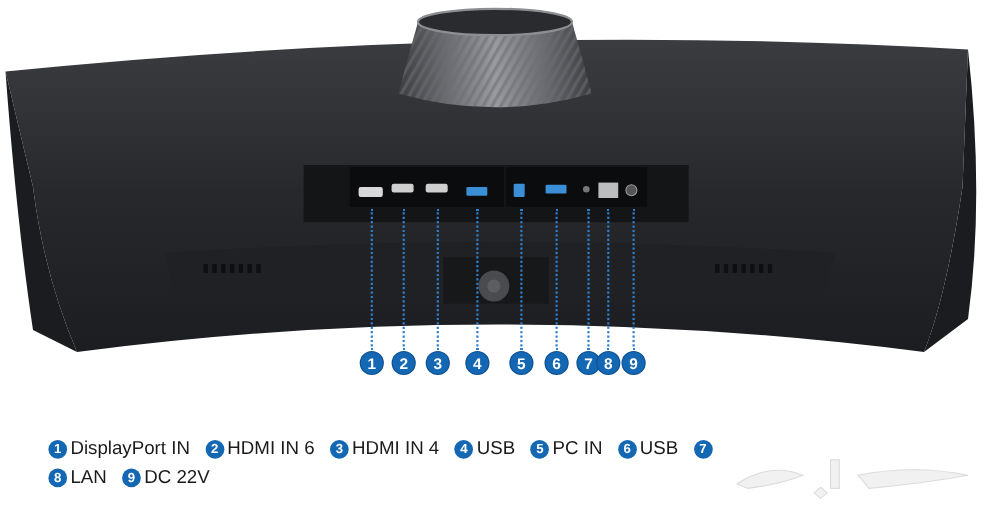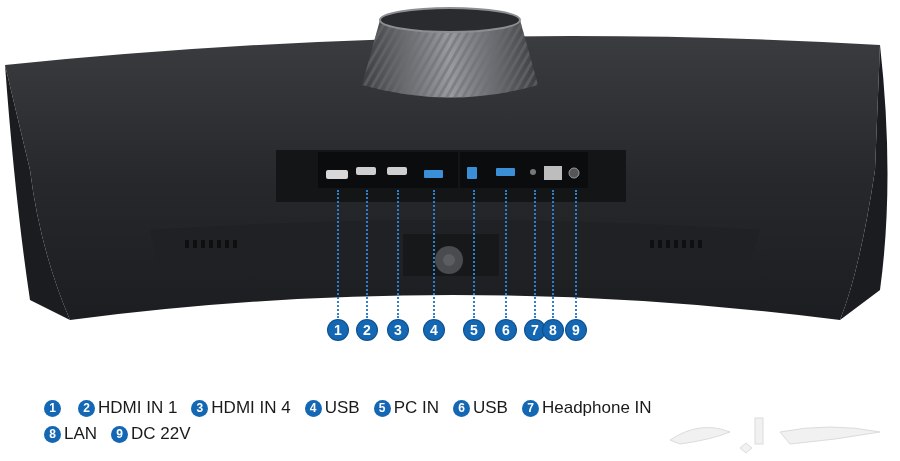--- a/index.html
+++ b/index.html
@@ -108,6 +108,7 @@
   <div class="legend-row">
     <div class="leg-item">
         <span class="leg-num">1</span>
+        <span>DisplayPort IN</span>
       </div>
     <div class="leg-item">
         <span class="leg-num">2</span>

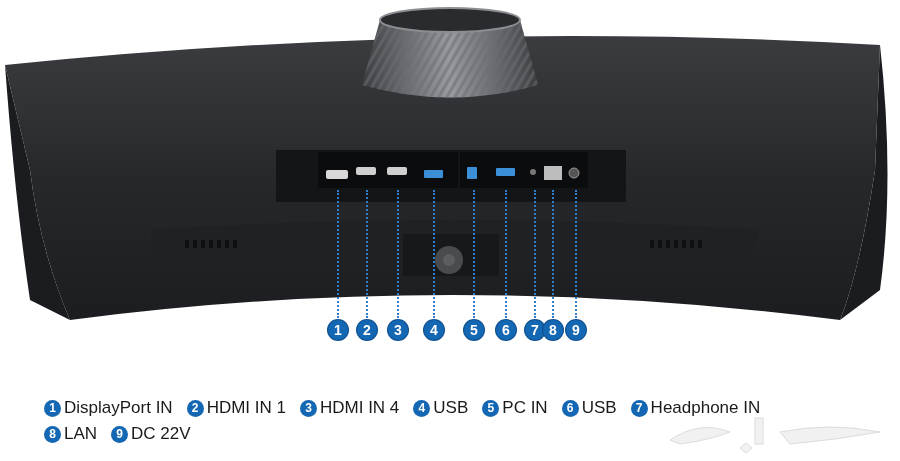--- a/index.html
+++ b/index.html
@@ -112,7 +112,7 @@
       </div>
     <div class="leg-item">
         <span class="leg-num">2</span>
-        <span>HDMI IN 1</span>
+        <span>HDMI IN 6</span>
       </div>
     <div class="leg-item">
         <span class="leg-num">3</span>

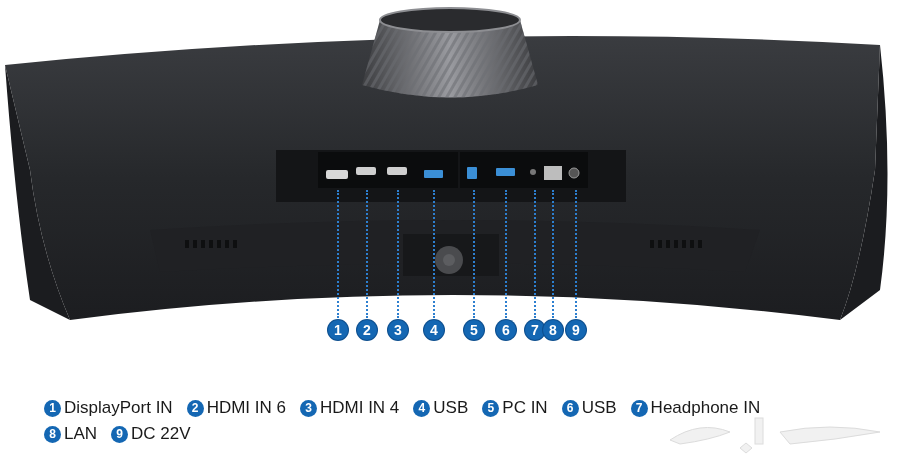--- a/index.html
+++ b/index.html
@@ -132,7 +132,6 @@
       </div>
     <div class="leg-item">
         <span class="leg-num">7</span>
-        <span>Headphone IN</span>
       </div>
   </div>
   <div class="legend-row">

